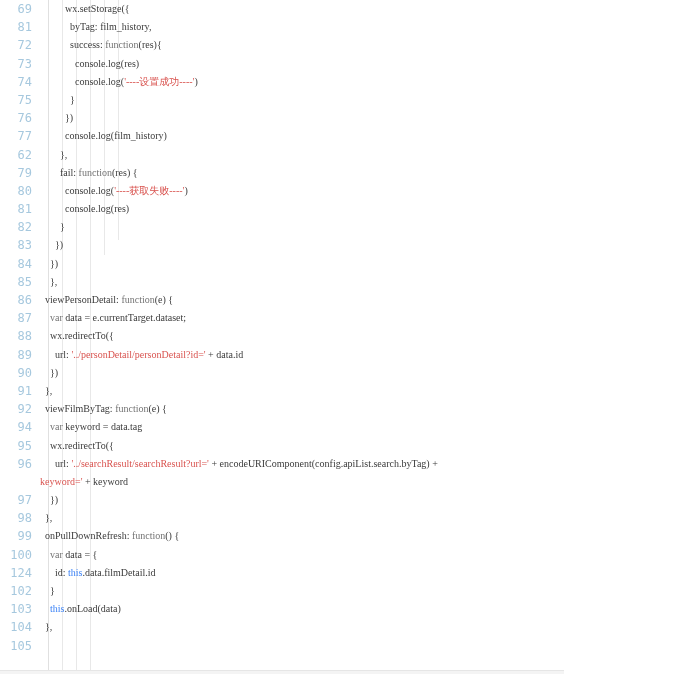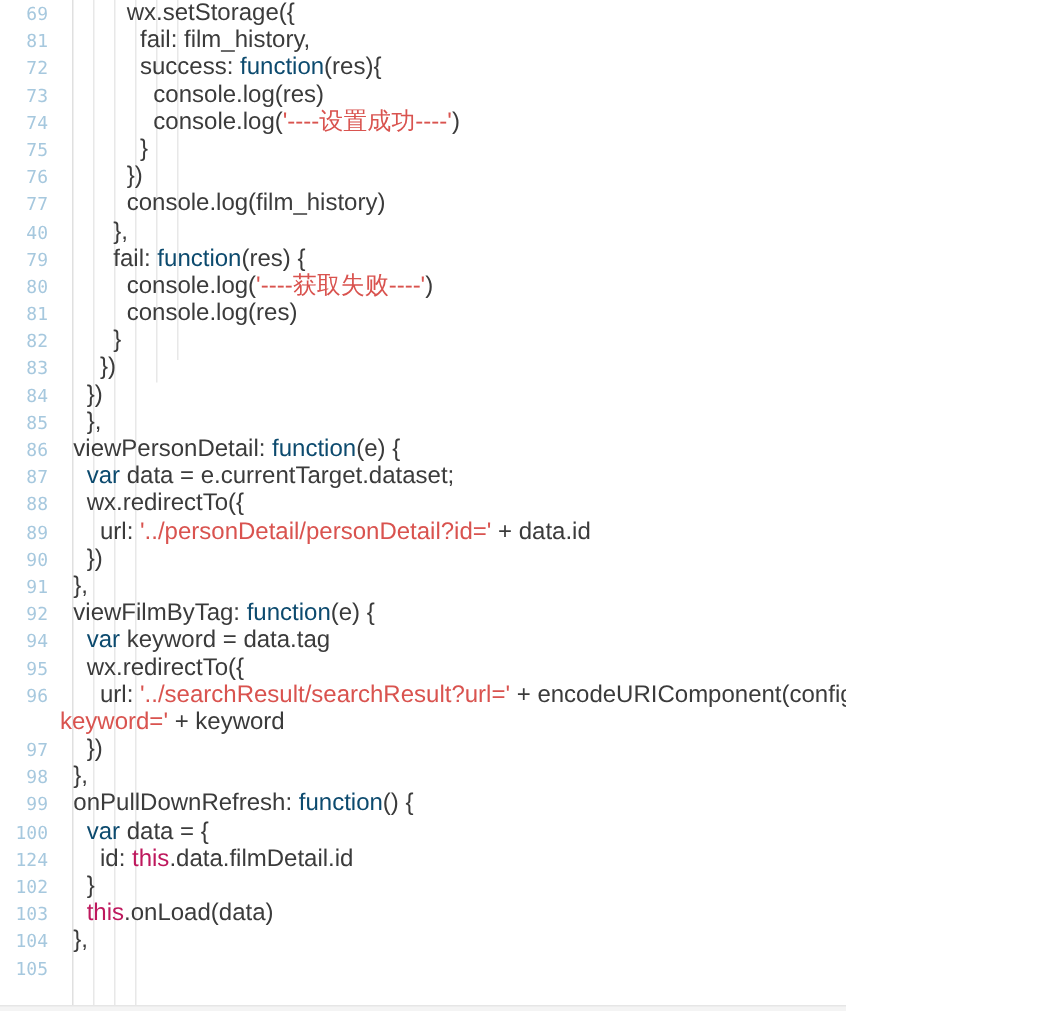--- a/index.html
+++ b/index.html
@@ -69,9 +69,9 @@
   }
   .linetext {
     flex: 0 0 auto;
-    font-size: 16px;
+    font-size: 10px;
     color: #3b3b3b;
-    font-family: Liberation Sans, sans-serif;
+    font-family: Liberation Serif, serif;
     white-space: pre;
   }
   

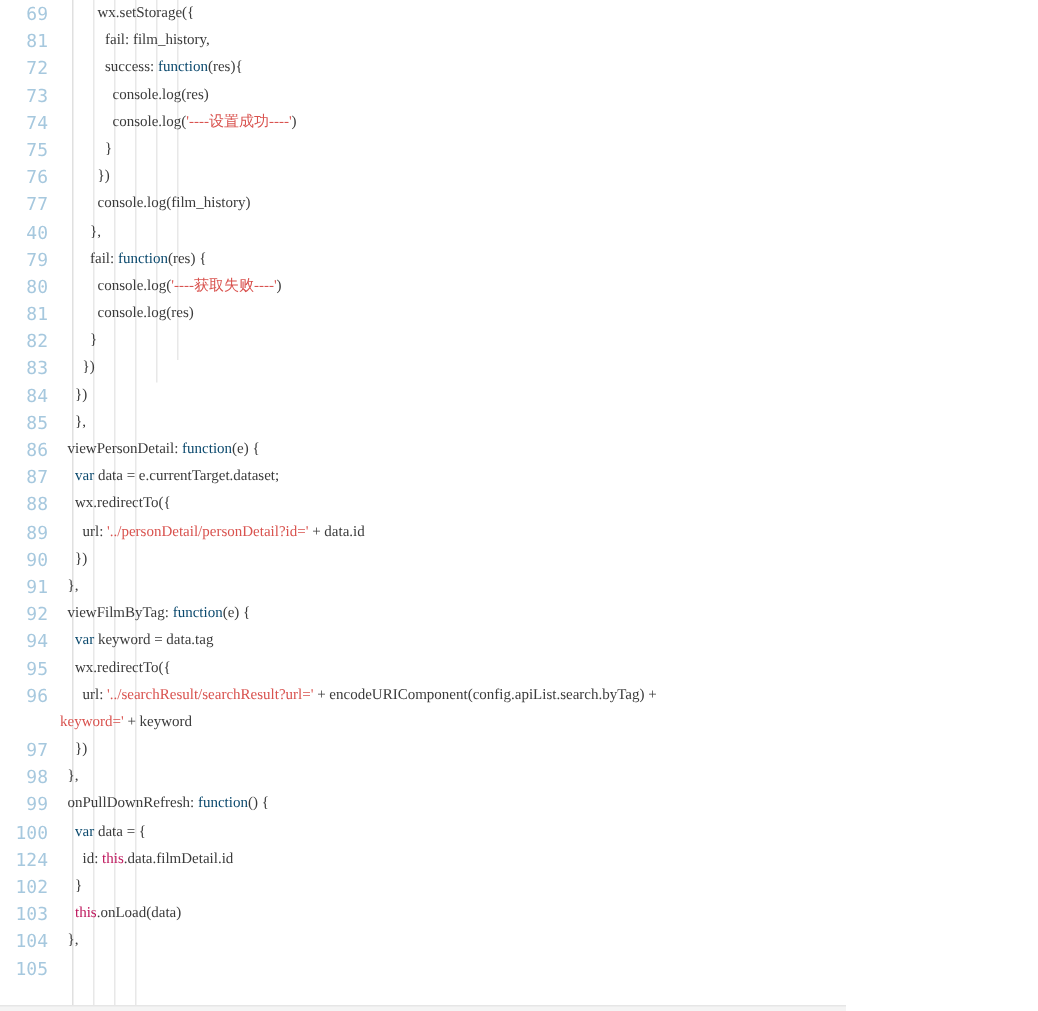--- a/index.html
+++ b/index.html
@@ -112,7 +112,7 @@
 
   <div class="code-area" id="code-area">
       <div class="row"><div class="lineno">69</div><div class="linetext"><span class="t-plain">          wx.setStorage({</span></div></div>
-      <div class="row"><div class="lineno">81</div><div class="linetext"><span class="t-plain">            fail: film_history,</span></div></div>
+      <div class="row"><div class="lineno">81</div><div class="linetext"><span class="t-plain">            byTag: film_history,</span></div></div>
       <div class="row"><div class="lineno">72</div><div class="linetext"><span class="t-plain">            success: </span><span class="t-kw">function</span><span class="t-plain">(res){</span></div></div>
       <div class="row"><div class="lineno">73</div><div class="linetext"><span class="t-plain">              console.log(res)</span></div></div>
       <div class="row"><div class="lineno">74</div><div class="linetext"><span class="t-plain">              console.log(</span><span class="t-str">'----设置成功----'</span><span class="t-plain">)</span></div></div>

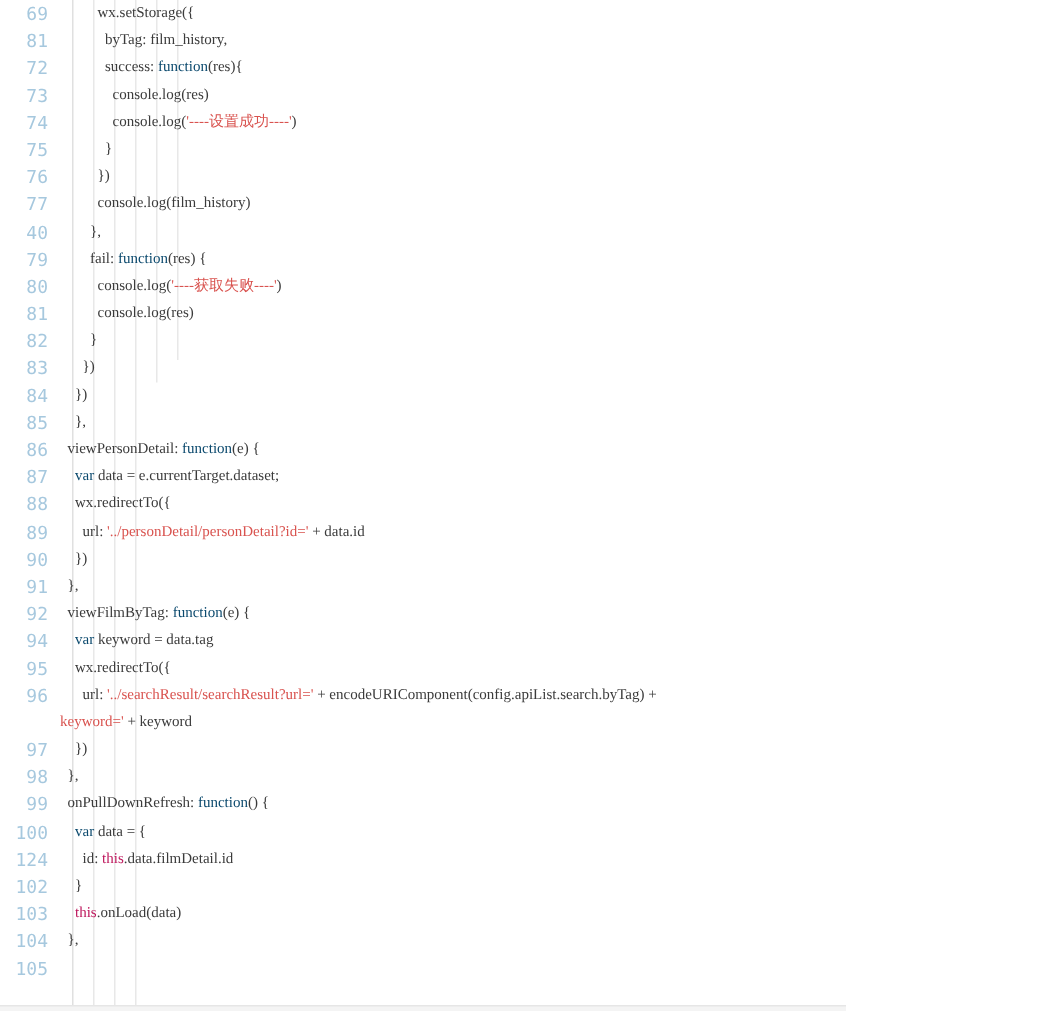--- a/index.html
+++ b/index.html
@@ -79,7 +79,7 @@
   .row.wrap .linetext { padding-left: 0px; }
 
   
-  .t-kw   { color: #0c4a6e; text-align: center; }   
+  .t-kw   { color: #737373; text-align: center; }   
   .t-this { color: #be185d; }   
   .t-str  { color: #d9534f; }   
   .t-plain{ color: #3b3b3b; }

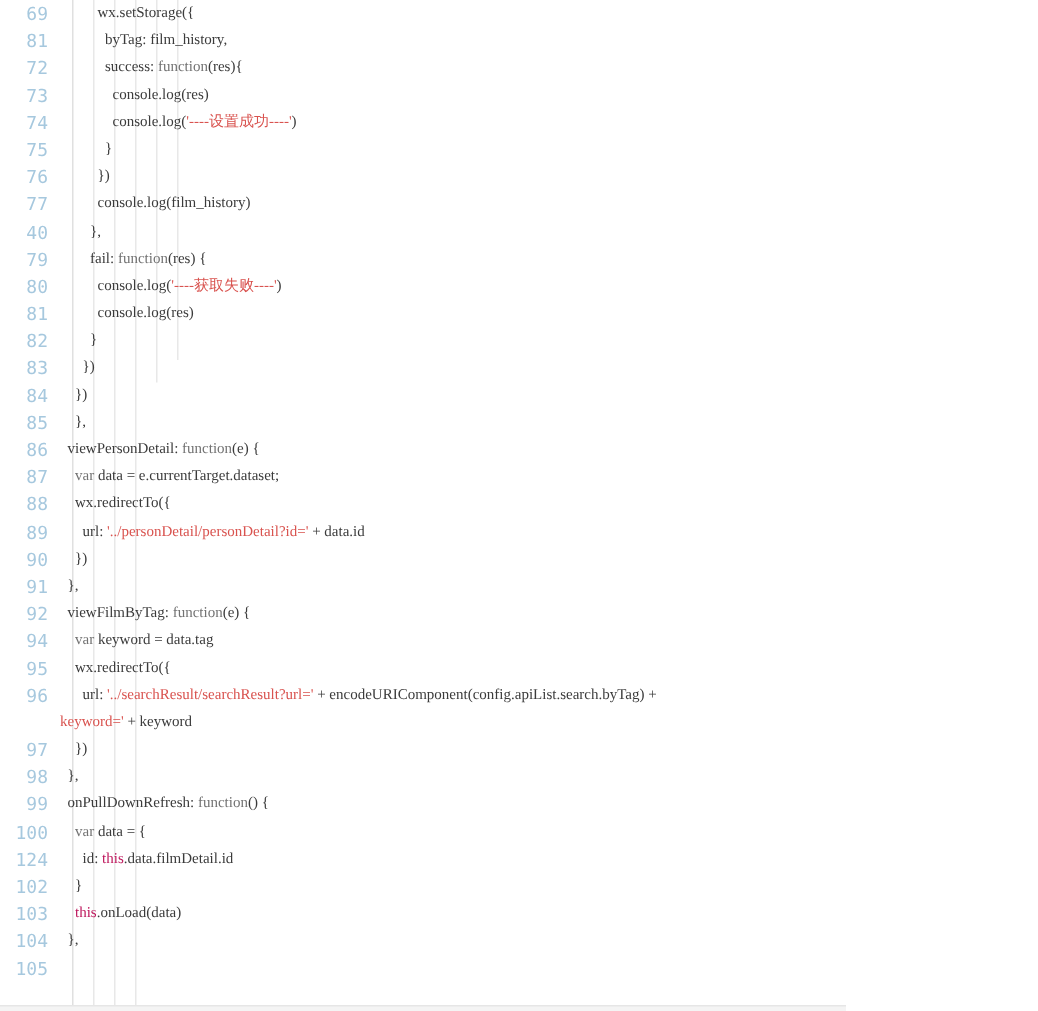--- a/index.html
+++ b/index.html
@@ -119,7 +119,7 @@
       <div class="row"><div class="lineno">75</div><div class="linetext"><span class="t-plain">            }</span></div></div>
       <div class="row"><div class="lineno">76</div><div class="linetext"><span class="t-plain">          })</span></div></div>
       <div class="row"><div class="lineno">77</div><div class="linetext"><span class="t-plain">          console.log(film_history)</span></div></div>
-      <div class="row"><div class="lineno">40</div><div class="linetext"><span class="t-plain">        },</span></div></div>
+      <div class="row"><div class="lineno">62</div><div class="linetext"><span class="t-plain">        },</span></div></div>
       <div class="row"><div class="lineno">79</div><div class="linetext"><span class="t-plain">        fail: </span><span class="t-kw">function</span><span class="t-plain">(res) {</span></div></div>
       <div class="row"><div class="lineno">80</div><div class="linetext"><span class="t-plain">          console.log(</span><span class="t-str">'----获取失败----'</span><span class="t-plain">)</span></div></div>
       <div class="row"><div class="lineno">81</div><div class="linetext"><span class="t-plain">          console.log(res)</span></div></div>

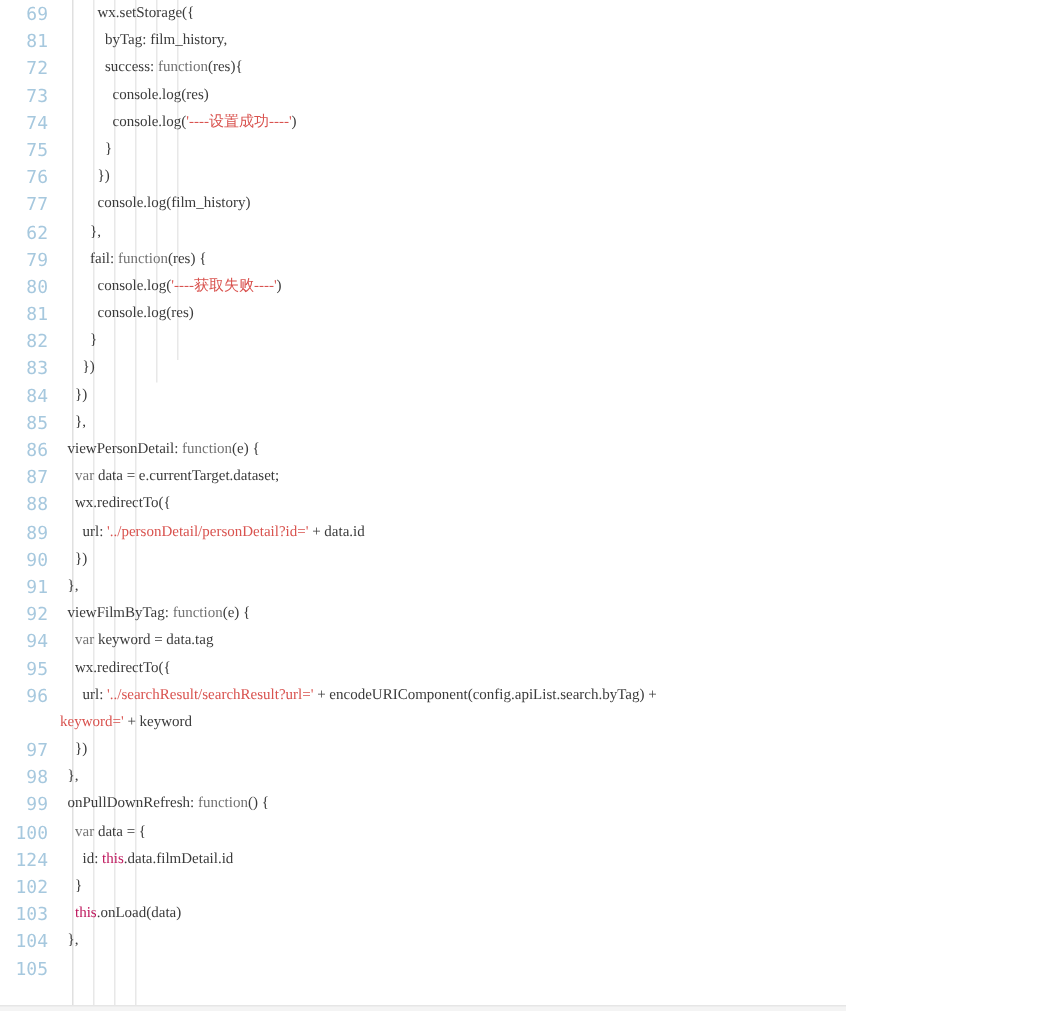--- a/index.html
+++ b/index.html
@@ -80,7 +80,7 @@
 
   
   .t-kw   { color: #737373; text-align: center; }   
-  .t-this { color: #be185d; }   
+  .t-this { color: #3b82f6; }   
   .t-str  { color: #d9534f; }   
   .t-plain{ color: #3b3b3b; }
 

